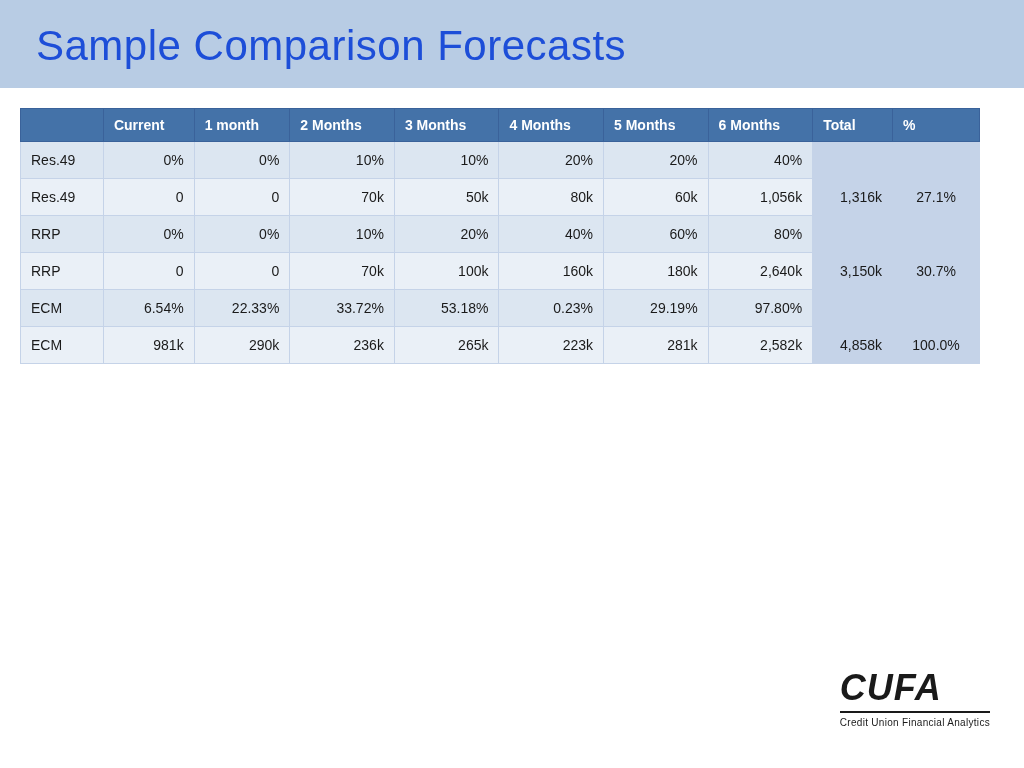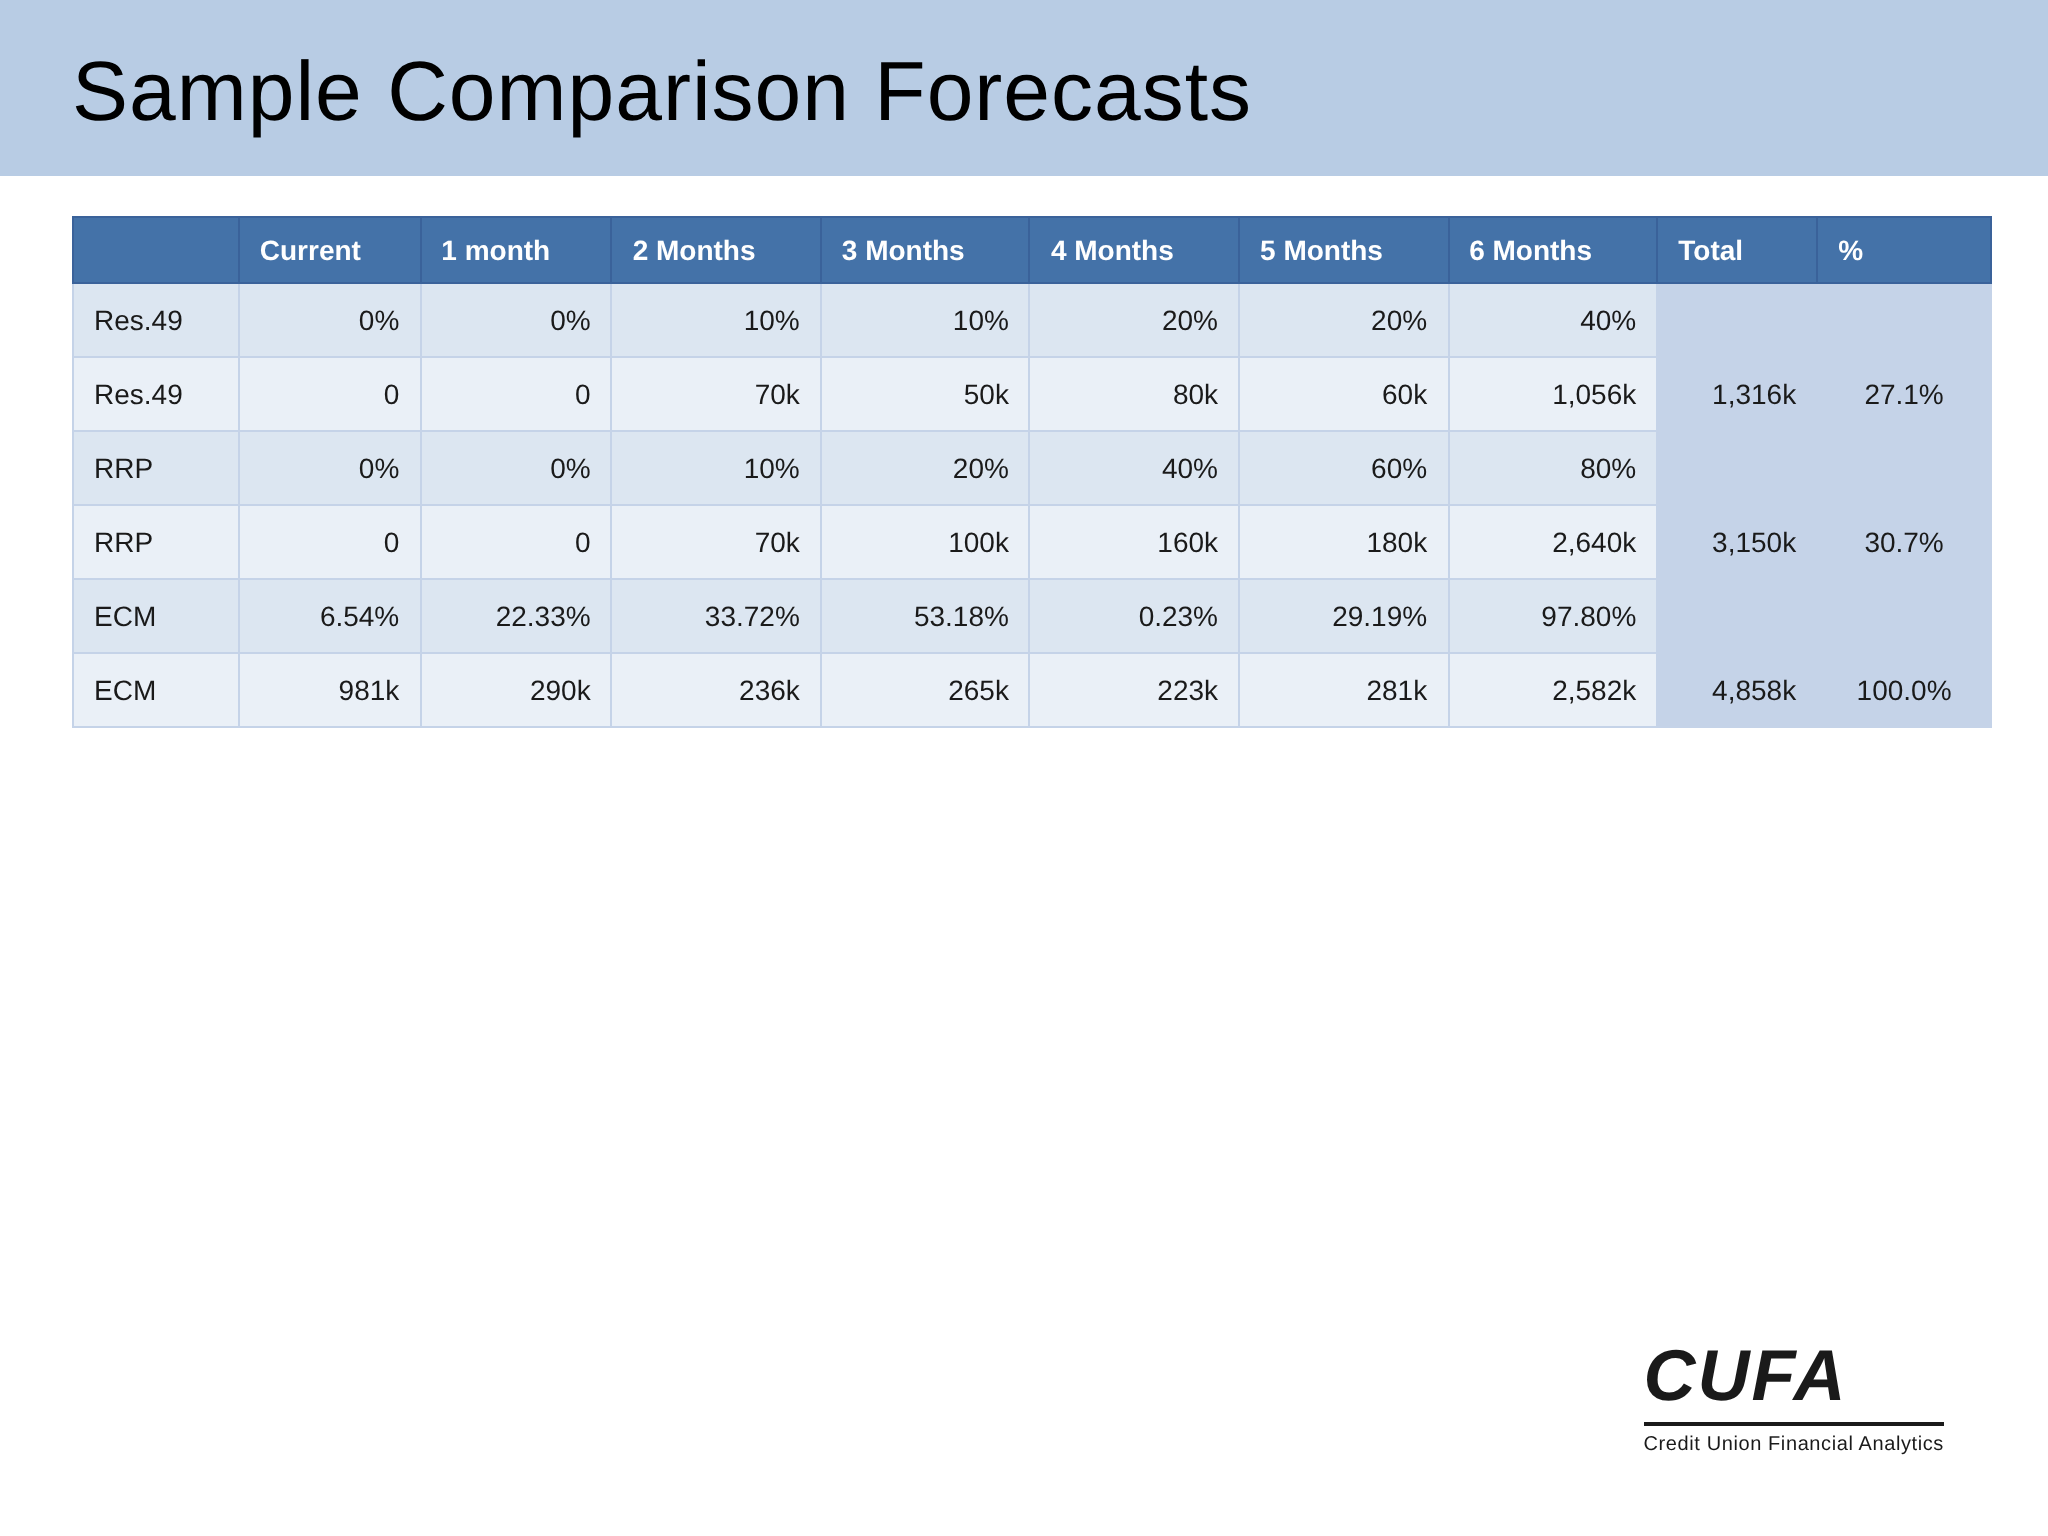--- a/index.html
+++ b/index.html
@@ -22,7 +22,7 @@
     .page-title {
       font-size: 42px;
       font-weight: 300;
-      color: #000000;
+      color: #1d4ed8;
       letter-spacing: 0.5px;
     }
 

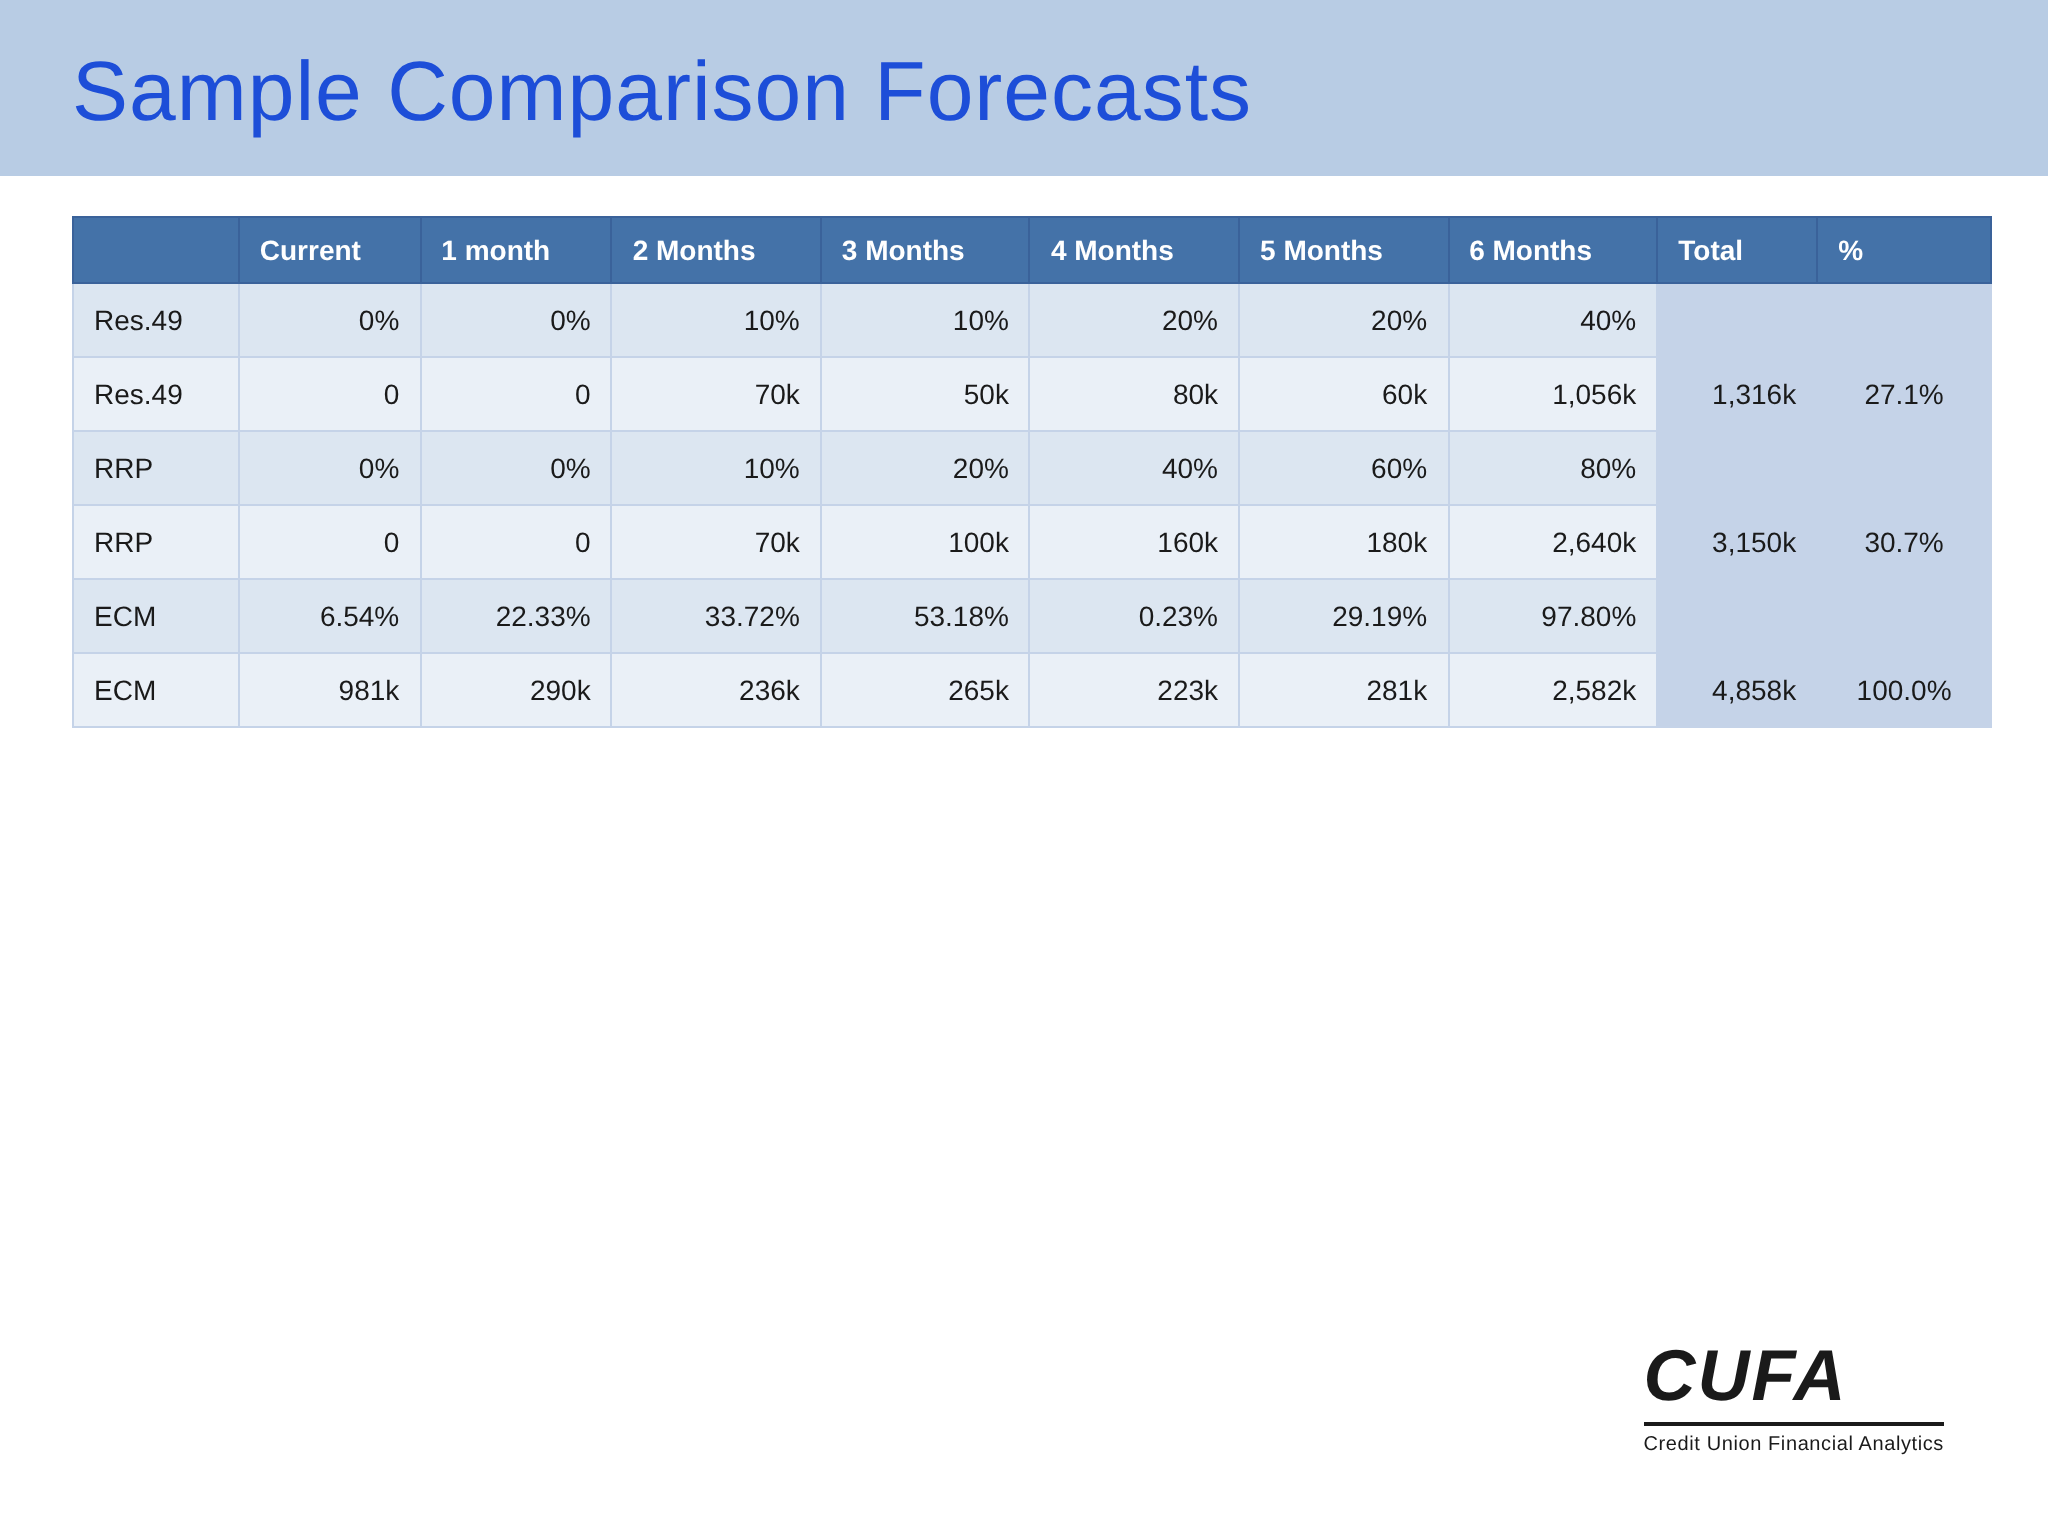--- a/index.html
+++ b/index.html
@@ -27,7 +27,7 @@
     }
 
     .main-content {
-      padding: 0 36px;
+      padding: 0 20px;
     }
 
     table {

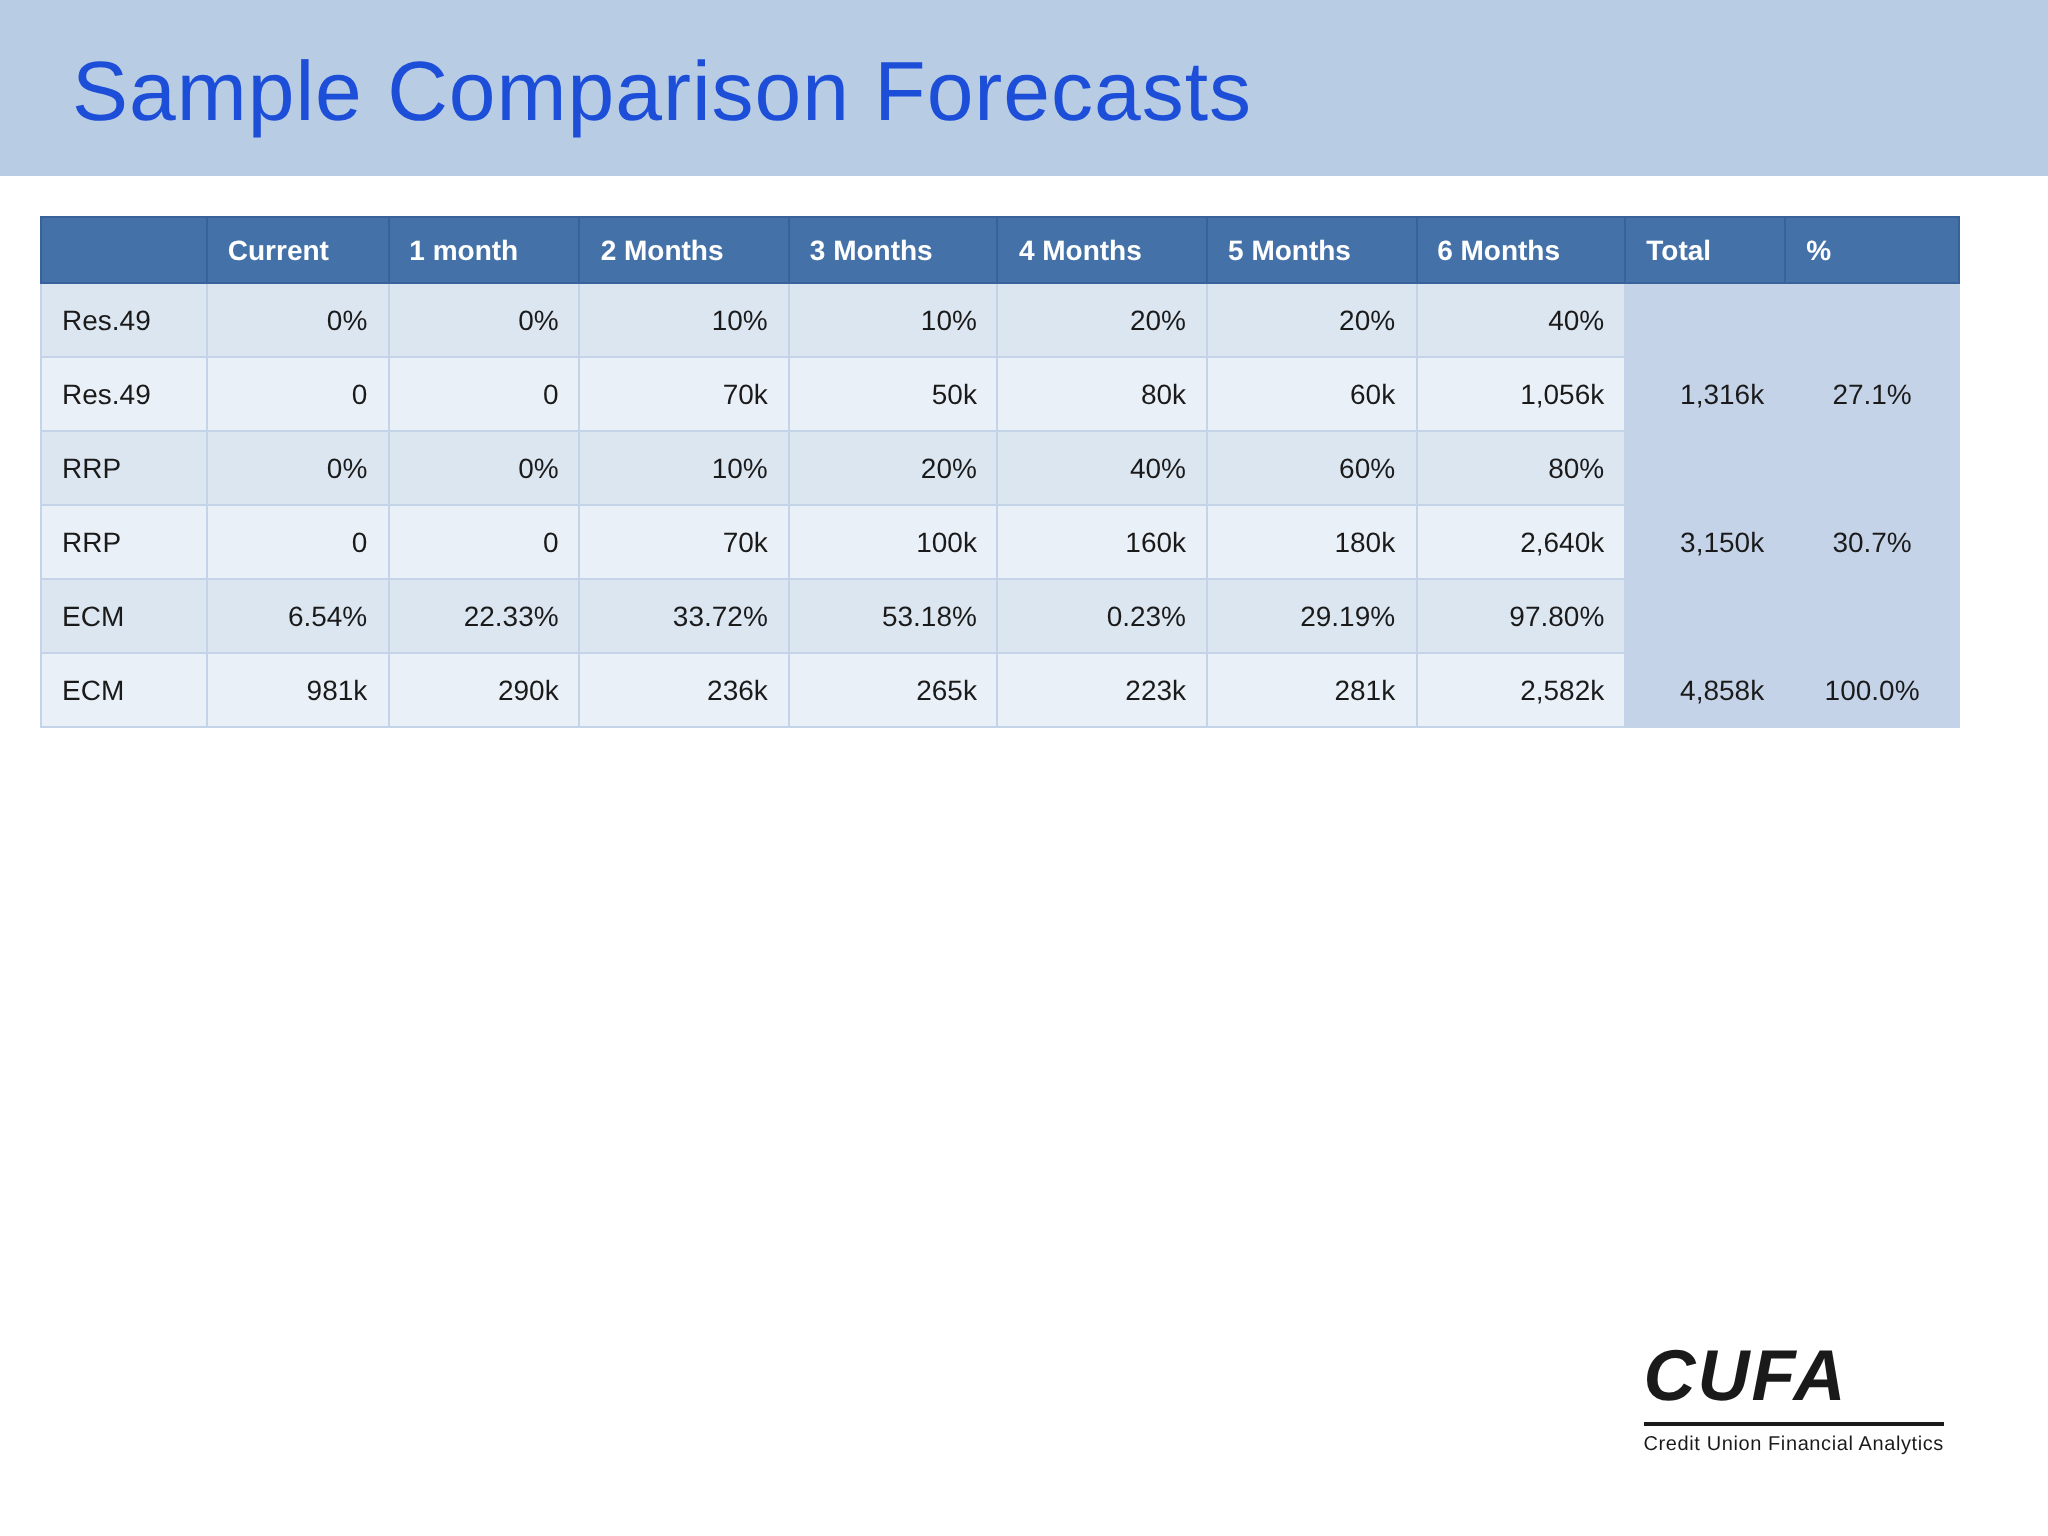--- a/index.html
+++ b/index.html
@@ -100,7 +100,7 @@
     .logo-area {
       position: absolute;
       bottom: 40px;
-      right: 52px;
+      right: 34px;
       text-align: left;
     }
 

